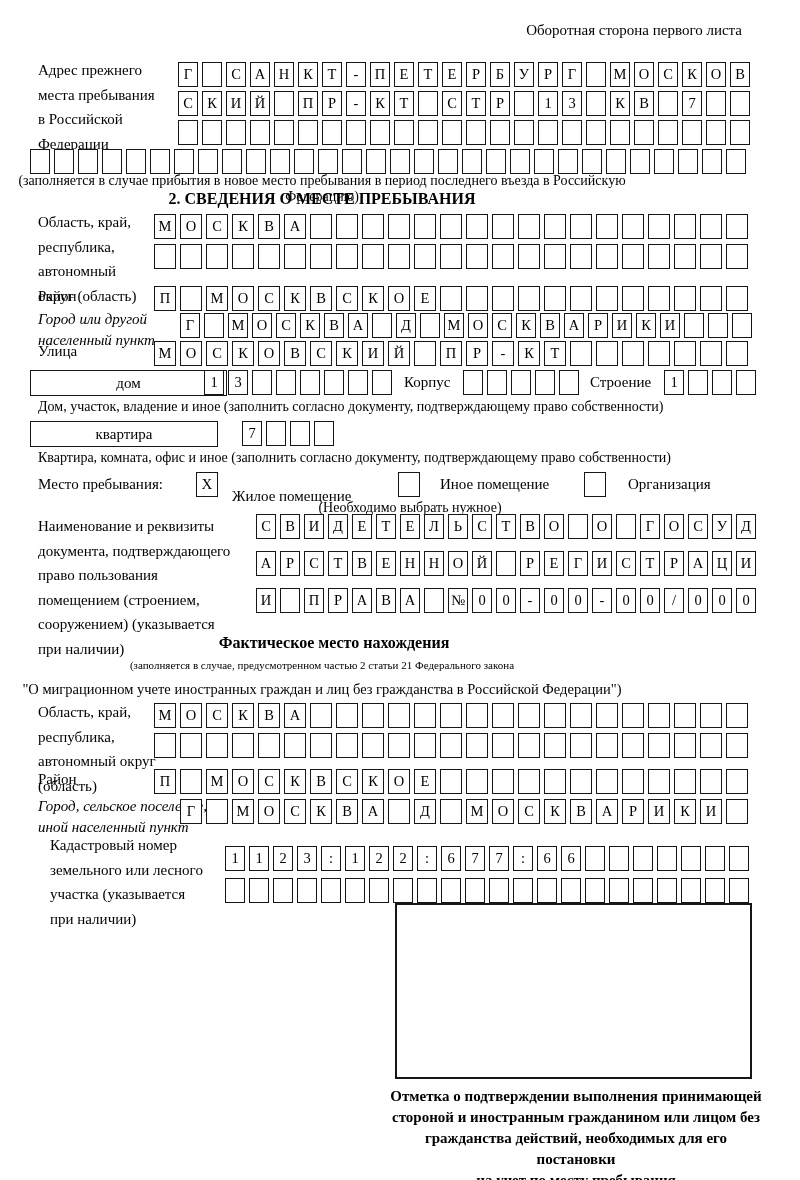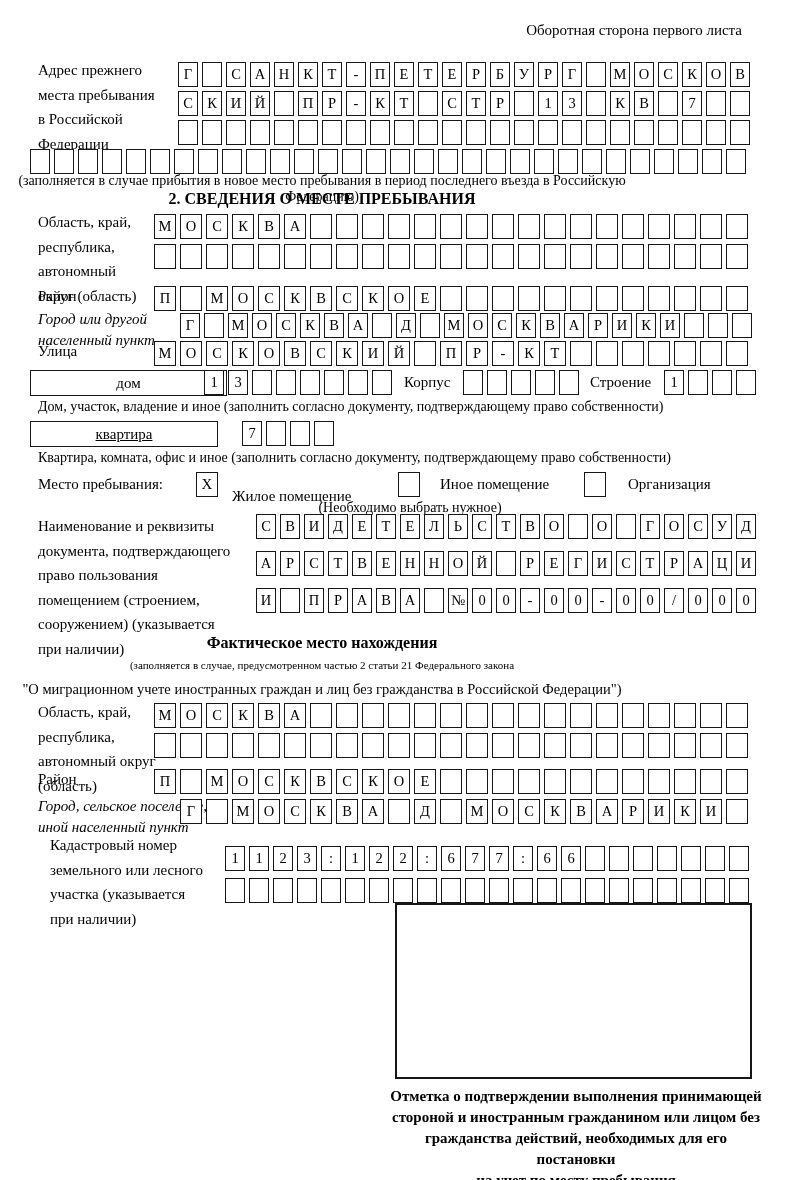--- a/index.html
+++ b/index.html
@@ -314,7 +314,7 @@
   </div>
 <div class="note" style="left:38px;top:399px;">Дом, участок, владение и иное (заполнить согласно документу, подтверждающему право собственности)</div>
 
-<div class="fieldbox" style="left:30px;top:421px;width:188px;height:26px;text-decoration:underline;">квартира</div>
+<div class="fieldbox" style="left:30px;top:421px;width:188px;height:26px;">квартира</div>
 <div class="row p24" style="left:242px;top:421px;">
     <span class="cell">7</span>
     <span class="cell"></span>

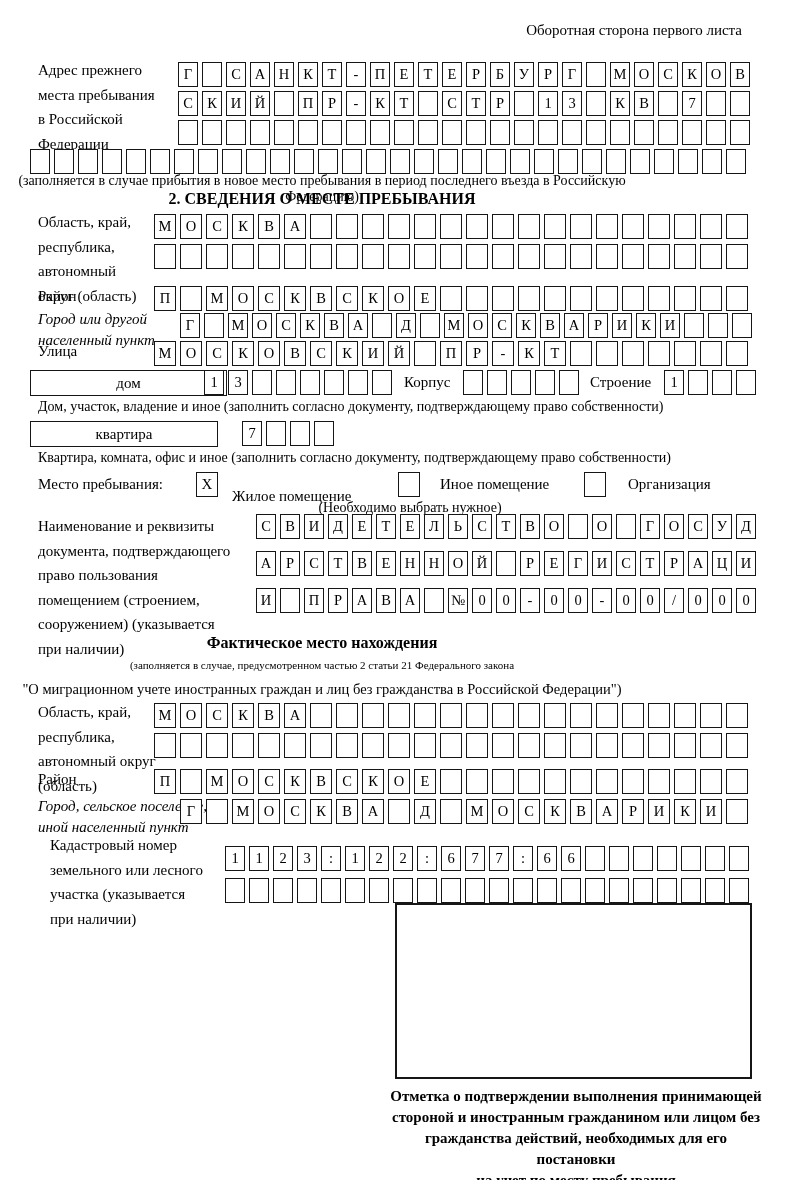--- a/index.html
+++ b/index.html
@@ -403,7 +403,7 @@
     <span class="cell">0</span>
   </div>
 
-<div class="htitle center" style="top:634px;">Фактическое место нахождения</div>
+<div class="htitle center" style="top:634px;margin-left:12px;">Фактическое место нахождения</div>
 <div class="note center" style="top:659px;font-size:11px;">(заполняется в случае, предусмотренном частью 2 статьи 21 Федерального закона</div>
 <div class="note center" style="top:681px;font-size:14.5px;">"О миграционном учете иностранных граждан и лиц без гражданства в Российской Федерации")</div>
 

